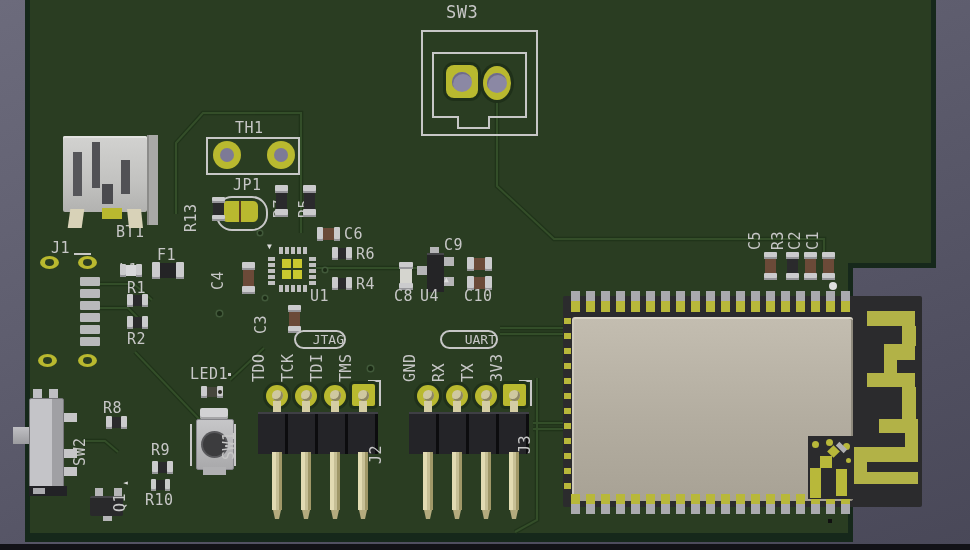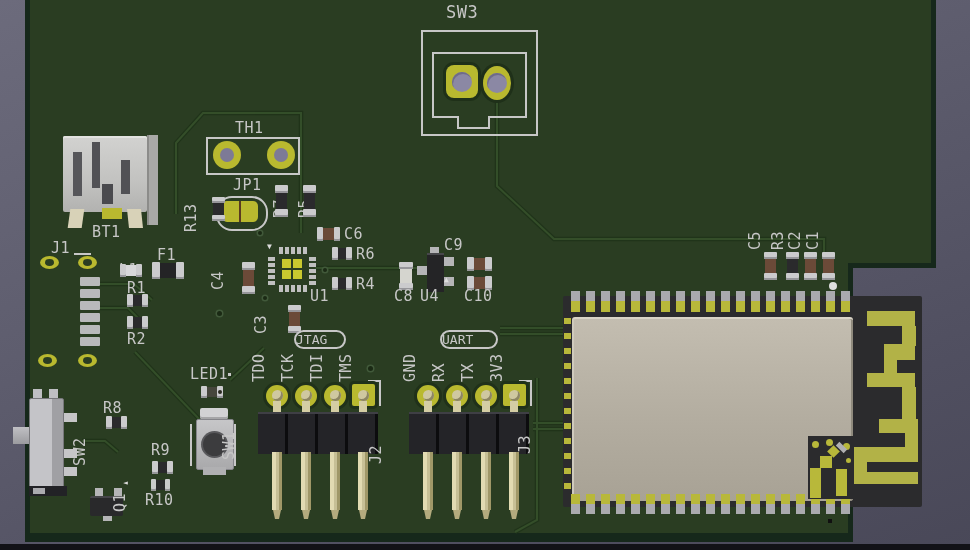--- a/index.html
+++ b/index.html
@@ -148,7 +148,7 @@
       <div class="cap" style="left:0;top:24px;width:13px;height:8px"></div>
     </div>
 
-  <div class="silk" style="left:92px;top:224px">BT1</div>
+  <div class="silk" style="left:116px;top:224px">BT1</div>
   <div class="abs" style="left:63px;top:136px;width:84px;height:76px;background:linear-gradient(180deg,#d2d2d0 0%,#c2c2c0 60%,#b2b2b0 100%);border-radius:2px;box-shadow:inset 0 2px 0 #e2e2e0"></div>
   <div class="abs" style="left:147px;top:135px;width:11px;height:90px;background:#a9a9a7;box-shadow:inset 2px 0 0 #8c8c8a"></div>
   <div class="abs" style="left:73px;top:152px;width:9px;height:44px;background:#56565a"></div>

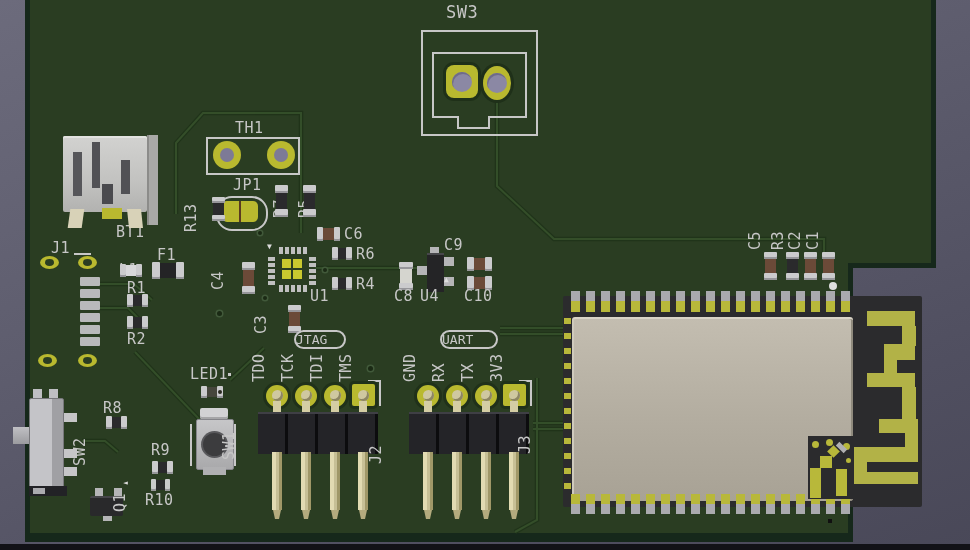--- a/index.html
+++ b/index.html
@@ -22,7 +22,7 @@
   .silk-line{position:absolute;background:#c7c7c7;}
   .silk-box{position:absolute;border:2px solid #c7c7c7;}
   .stadium{position:absolute;border:2px solid #c7c7c7;border-radius:10px;color:#c7c7c7;
-    font-size:13px;line-height:15px;text-align:left;}
+    font-size:13px;line-height:15px;text-align:right;}
   
   .pad-oval{position:absolute;background:#b9b92f;border-radius:50%;}
   .pad-oval .hole{position:absolute;left:25%;top:22%;width:50%;height:56%;border-radius:50%;background:#2a3d22;}

